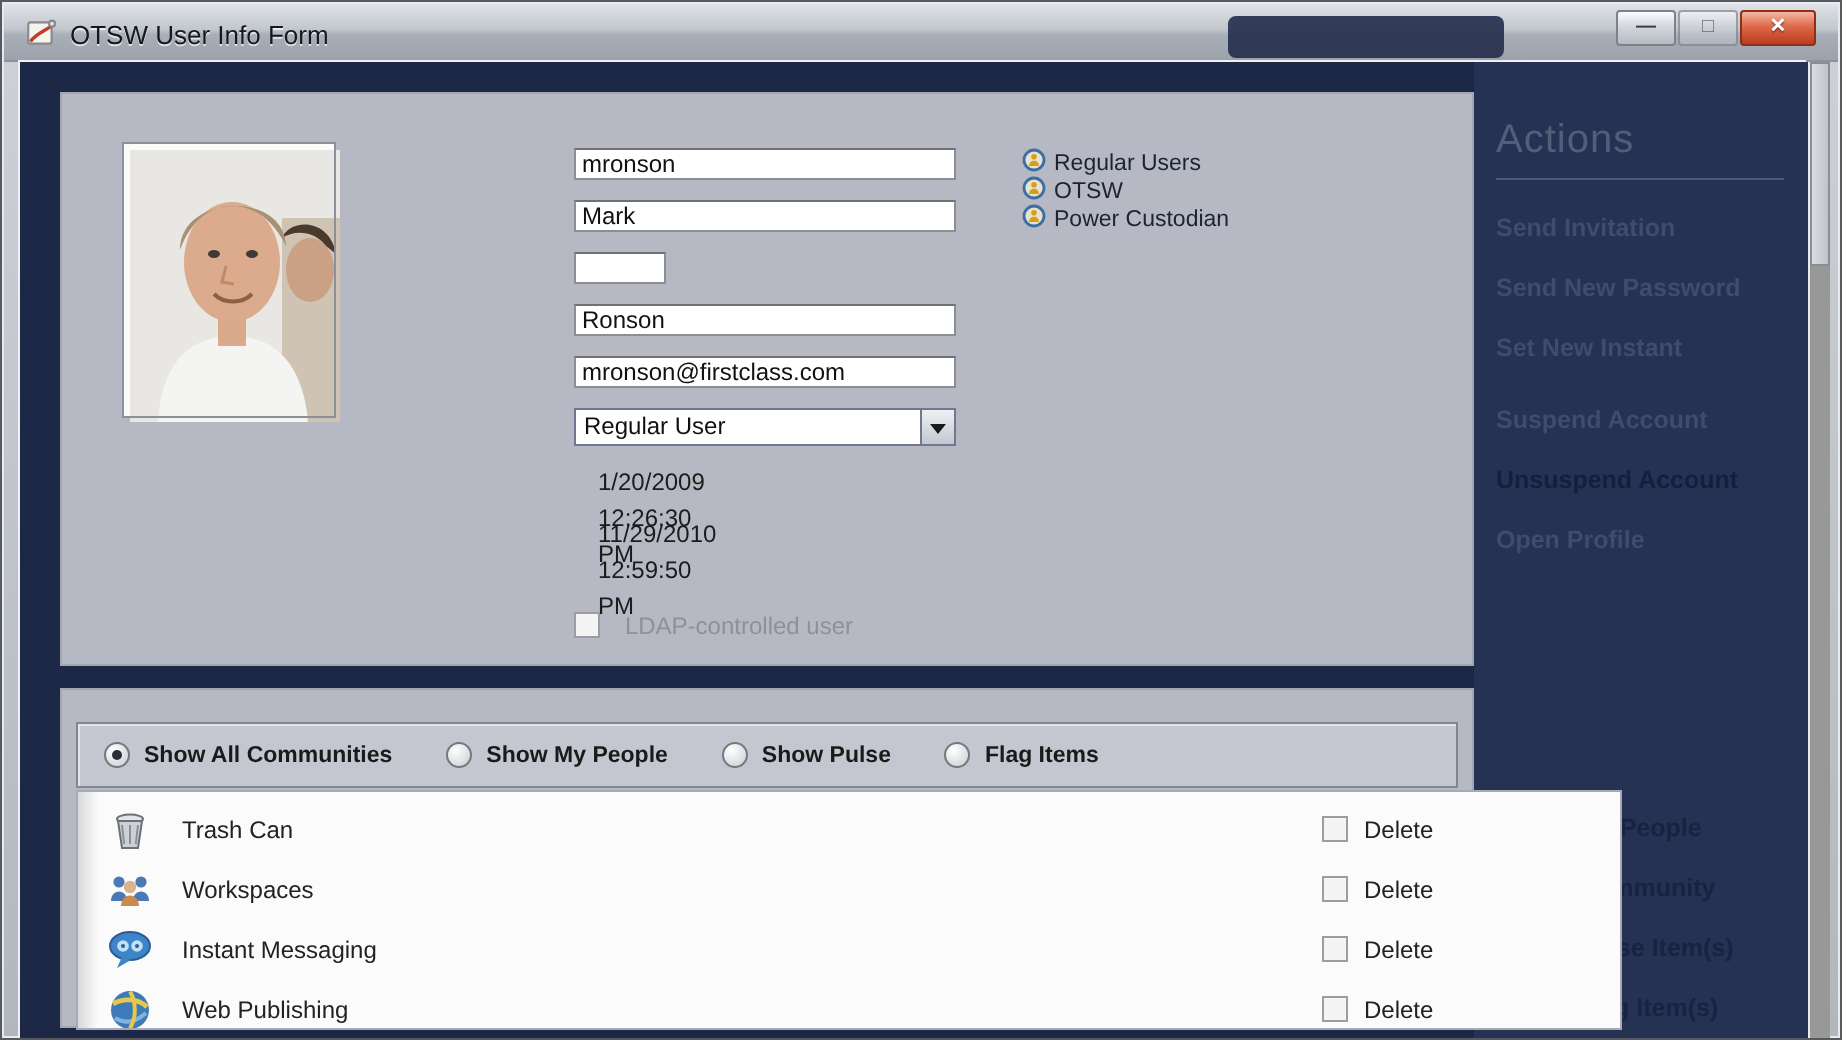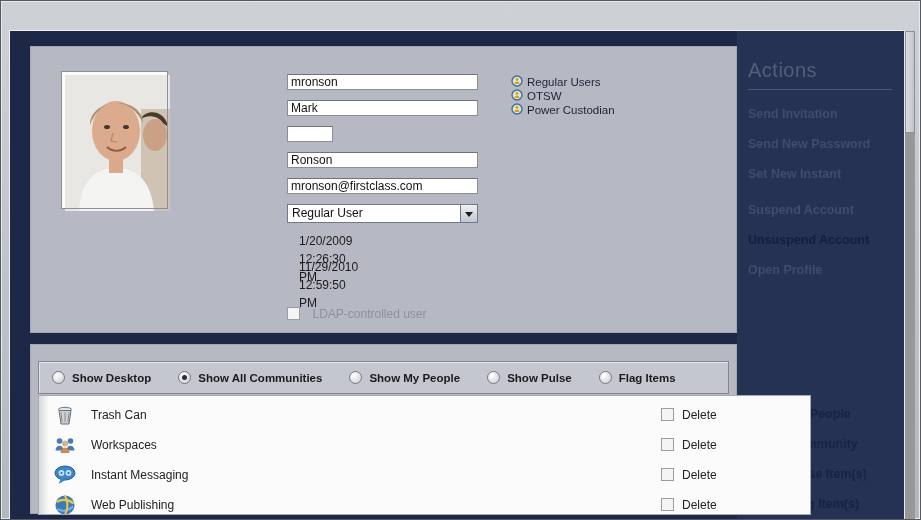--- a/index.html
+++ b/index.html
@@ -98,6 +98,20 @@
 
 <div class="window">
 
+  <div class="titlebar">
+    <span class="title-icon">
+      <svg width="17" height="17" viewBox="0 0 16 16">
+          <rect x="2" y="3" width="11" height="10" rx="1" fill="#f5f3ee" stroke="#8a8a8a"></rect>
+          <path d="M3 12c3-4 7-5 11-8" stroke="#c23b2a" stroke-width="1.6" fill="none"></path>
+          <circle cx="13.2" cy="3.6" r="1.4" fill="#e0e6ec" stroke="#888"></circle>
+        </svg>
+    </span>
+    <span class="title-text">OTSW User Info Form</span>
+    <div class="title-smudge"></div>
+    <div class="winbtn btn-min">—</div>
+    <div class="winbtn btn-max">□</div>
+    <div class="winbtn btn-close">✕</div>
+  </div>
 
   <div class="content">
 

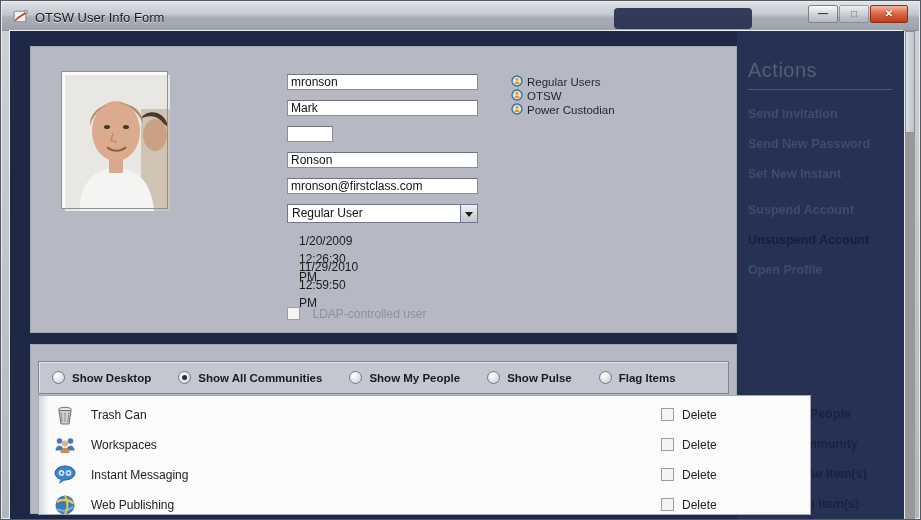--- a/index.html
+++ b/index.html
@@ -224,10 +224,6 @@
 
     <div class="lower-panel">
       <div class="filter-strip">
-        <div class="radio-opt">
-          <span class="radio-circle"></span>
-          <span class="radio-label">Show Desktop</span>
-        </div>
         <div class="radio-opt selected">
           <span class="radio-circle"></span>
           <span class="radio-label">Show All Communities</span>

